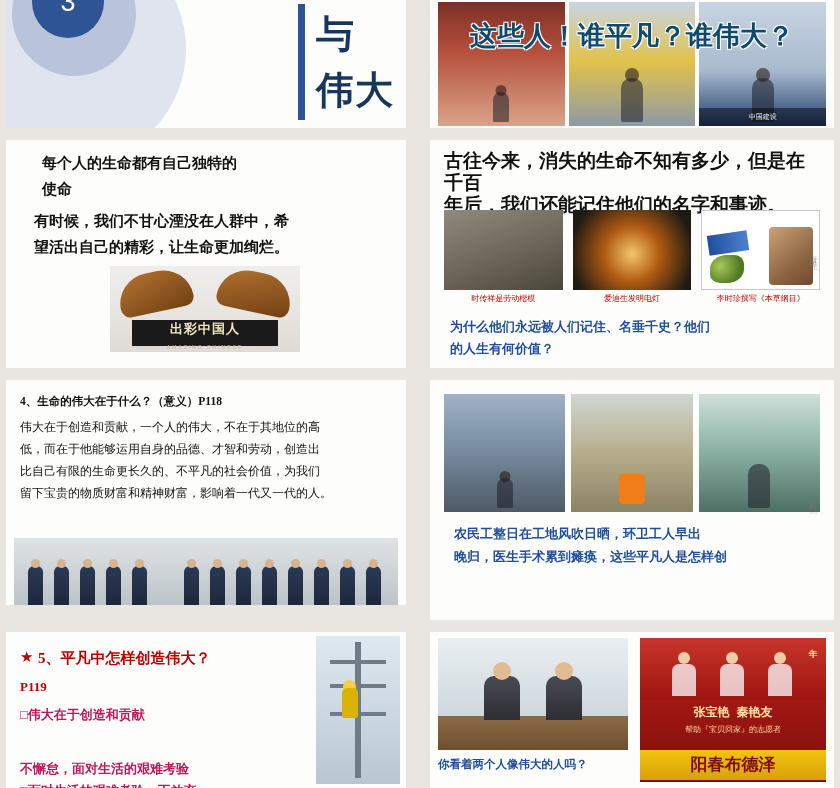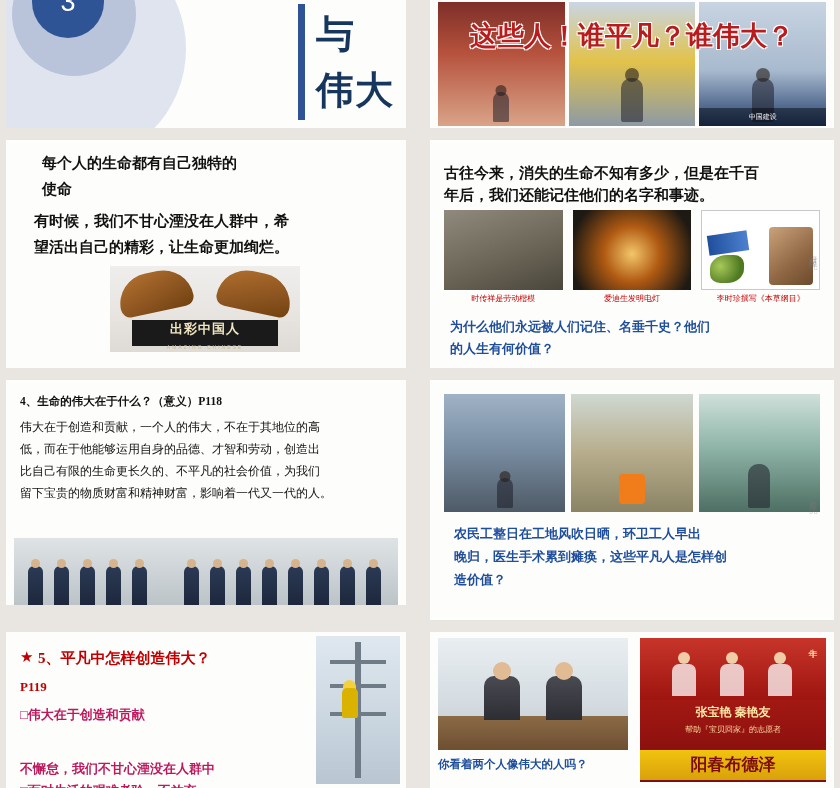--- a/index.html
+++ b/index.html
@@ -121,7 +121,7 @@
     left: 8px; top: 18px;
     width: 388px;
     text-align: center;
-    color: #b91c1c;
+    color: #0c4a6e;
     font-size: 27px;
     font-weight: bold;
     font-family: "Liberation Serif", serif;

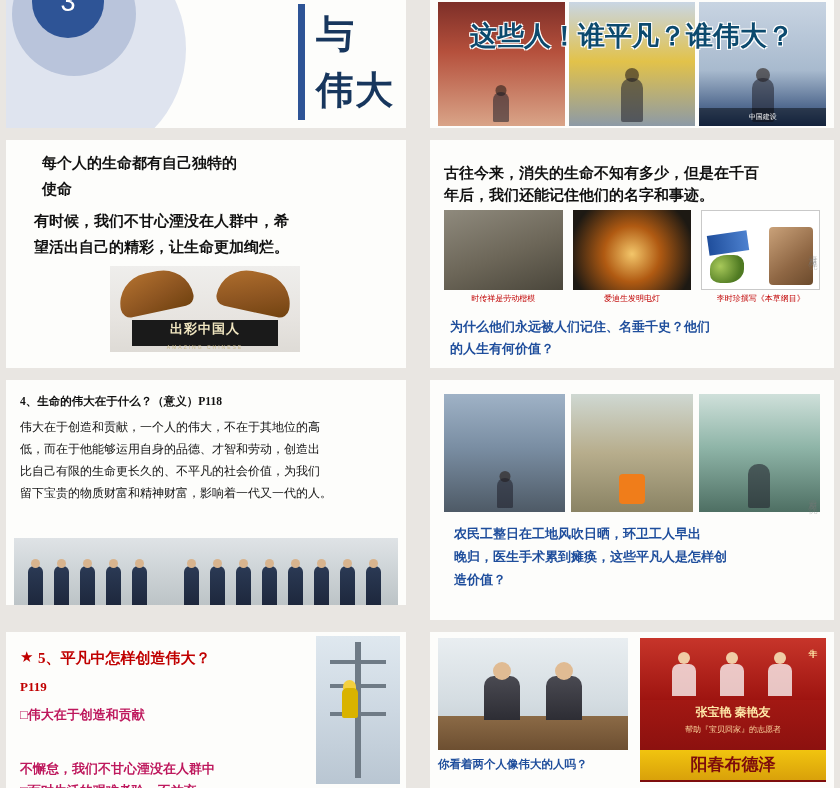--- a/index.html
+++ b/index.html
@@ -180,7 +180,7 @@
   
   .s4 .t1 {
     left: 14px; top: 10px; width: 376px;
-    font-size: 15px; line-height: 22px; font-weight: bold; text-align: left; margin-top: 12px;
+    font-size: 19px; line-height: 22px; font-weight: bold; text-align: left;
   }
   .s4 .cardrow {
     position: absolute;

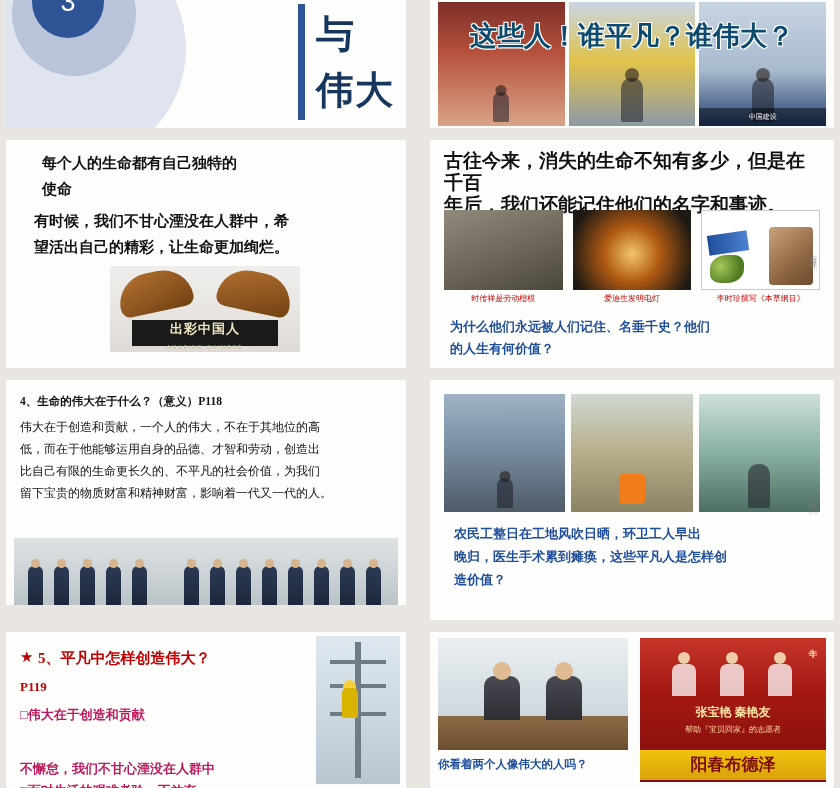--- a/index.html
+++ b/index.html
@@ -555,7 +555,6 @@
     <div class="q">
       <div>农民工整日在工地风吹日晒，环卫工人早出</div>
       <div>晚归，医生手术累到瘫痪，这些平凡人是怎样创</div>
-      <div>造价值？</div>
     </div>
   </div>
 

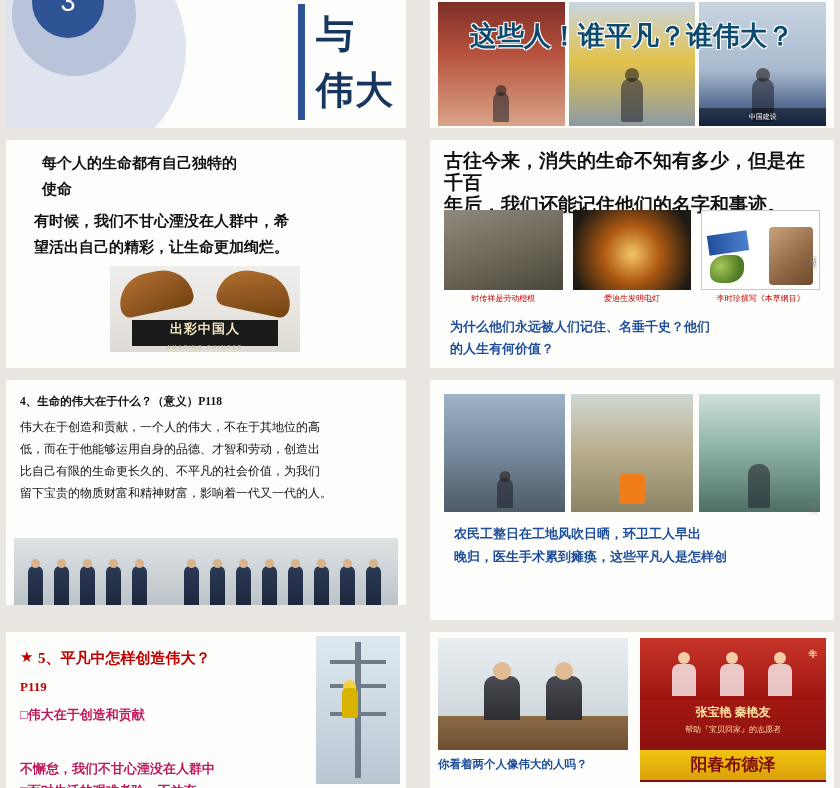--- a/index.html
+++ b/index.html
@@ -387,7 +387,7 @@
     position: absolute; left: 0; right: 0; top: 66px;
     text-align: center; color: #ffe9a8;
     font-size: 12px; font-weight: bold;
-    font-family: Liberation Serif, serif;
+    font-family: Liberation Mono, monospace;
   }
   .poster-sub {
     position: absolute; left: 0; right: 0; top: 86px;

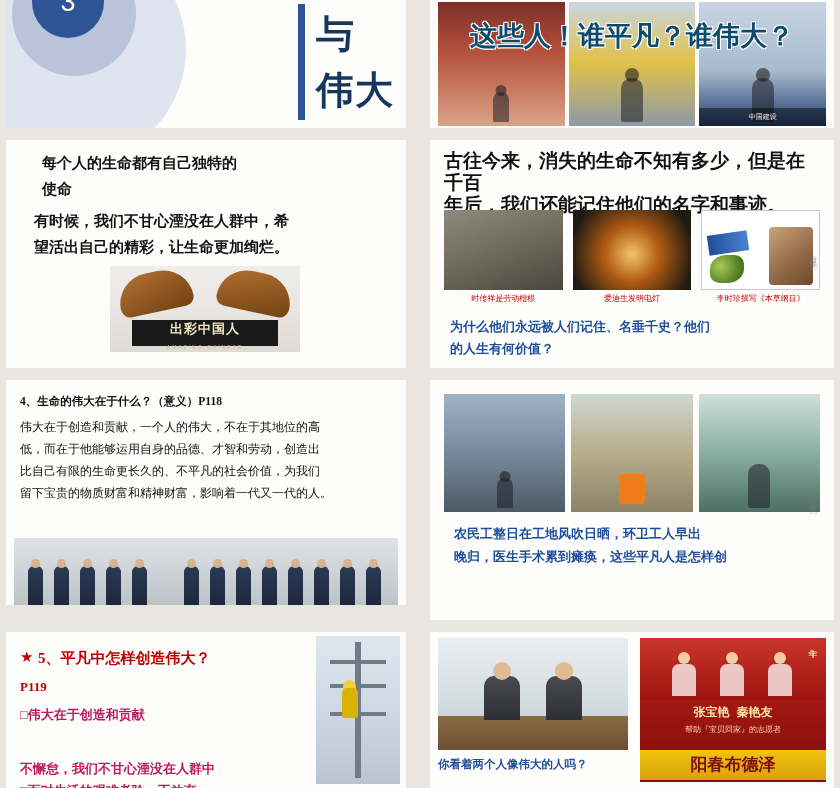--- a/index.html
+++ b/index.html
@@ -564,7 +564,7 @@
     <div class="blk-text p">P119</div>
     <div class="blk-text li li1">□伟大在于创造和贡献</div>
     <div class="blk-text li li2">□面对生活的艰难考验，不放弃、</div>
-    <div class="blk-text li li2b">不懈怠，我们不甘心湮没在人群中</div>
+    <div class="blk-text li li2b">不懈怠，面对生活的艰难考验</div>
     <div class="tower">
       <div class="tower-pole"></div>
       <div class="tower-arm" style="top:24px"></div>

